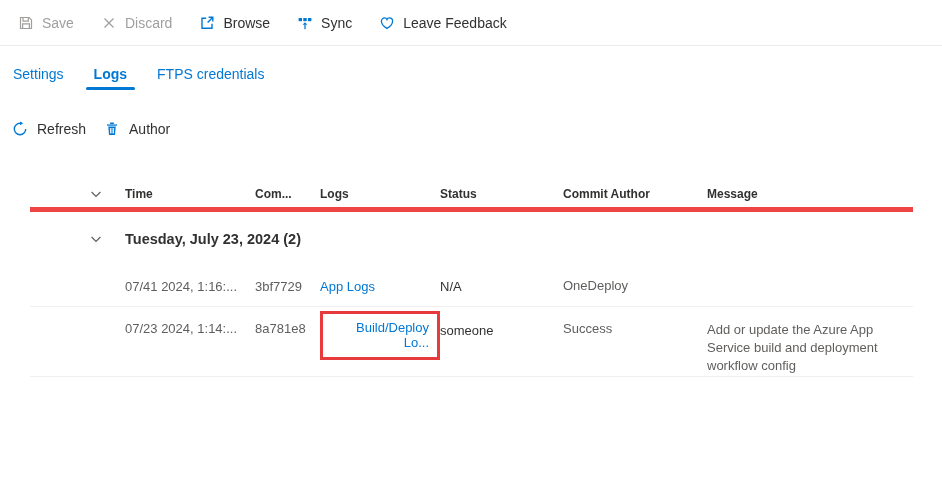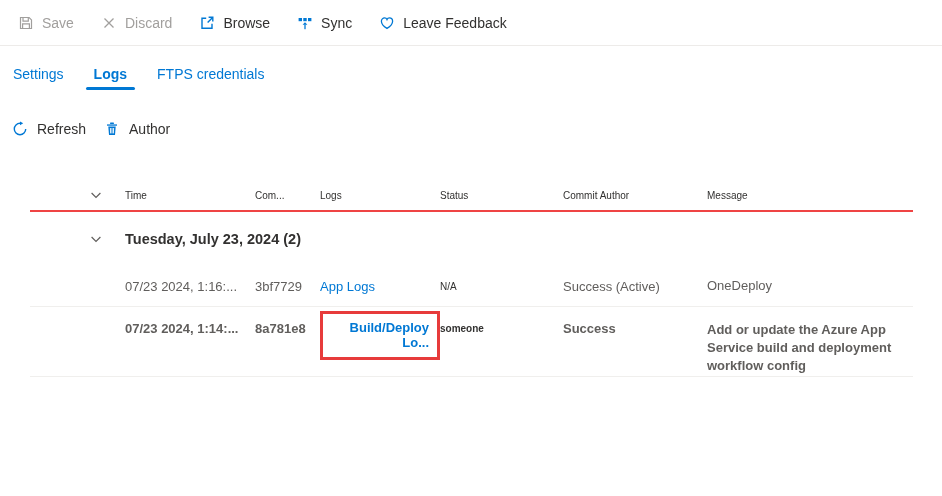--- a/index.html
+++ b/index.html
@@ -34,8 +34,8 @@
   .table { margin:35px 29px 0 30px; width:883px; font-size:13px; }
   .trow { display:grid; grid-template-columns:95px 130px 65px 120px 123px 144px 206px;
     align-items:center; }
-  .thead { height:32px; font-size:10px; font-weight:400; color:#323130;
-    border-bottom:2px solid #ef4444; }
+  .thead { height:32px; font-size:12px; font-weight:700; color:#323130;
+    border-bottom:5px solid #ef4444; }
   .chev-cell { padding-left:58px; display:flex; align-items:center; cursor:pointer; }
   .group-row { height:54px; border:none; }
   .group-label { grid-column:2 / -1; font-size:14.5px; font-weight:700; color:#323130; }

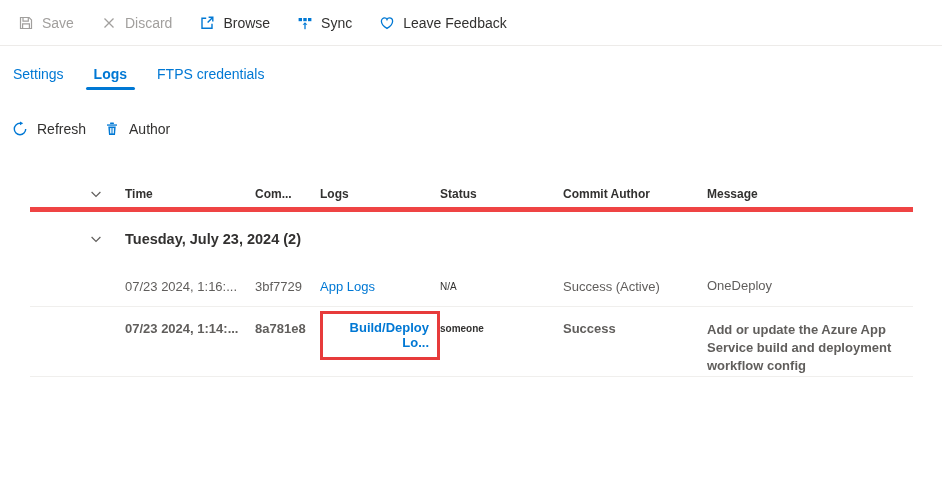--- a/index.html
+++ b/index.html
@@ -157,7 +157,7 @@
 
     <div class="trow data-row-1">
       <div></div>
-      <div class="muted">07/23 2024, 1:16:...</div>
+      <div class="muted">07/41 2024, 1:16:...</div>
       <div class="muted">3bf7729</div>
       <div class="logs-cell">
         <span class="link">App Logs</span>

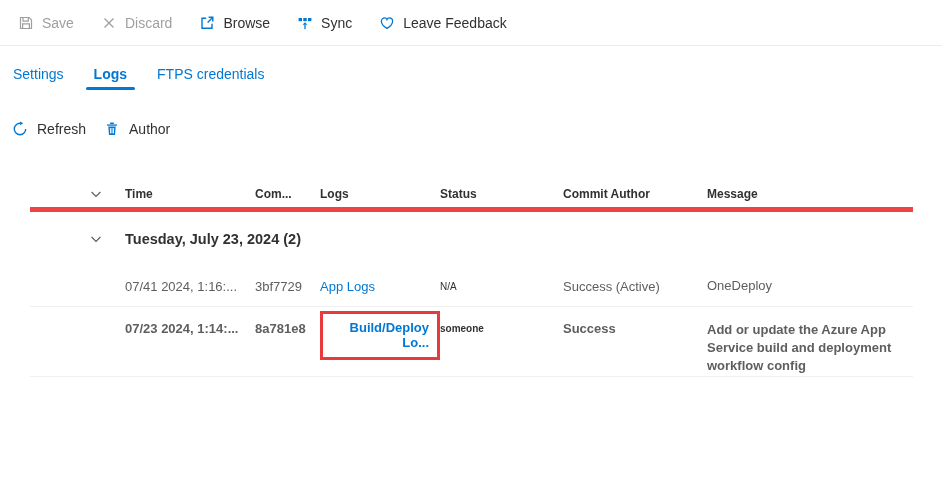--- a/index.html
+++ b/index.html
@@ -45,7 +45,7 @@
   .data-row-2 > .logs-cell { padding-top:4px;text-align:right; }
   .data-row-2 > .author-cell { padding-top:16px; }
   .muted { color:#605e5c; }
-  .dark { color:#323130; font-size:10px; }
+  .dark { color:#323130; font-size:13px; }
   .link { color:var(--accent,#0078d4); cursor:pointer; text-decoration:none; }
   .msg { color:#605e5c; line-height:18px; padding-right:4px; }
   .hl-box { display:inline-block; border:3px solid var(--highlight_red,#e73b3b);

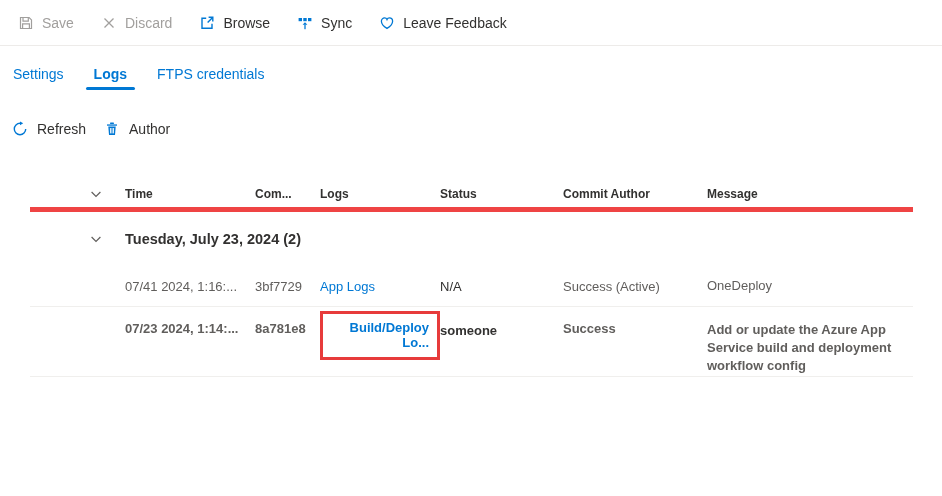--- a/index.html
+++ b/index.html
@@ -163,7 +163,6 @@
         <span class="link">App Logs</span>
       </div>
       <div class="dark author-cell">N/A</div>
-      <div class="muted">Success (Active)</div>
       <div class="msg">OneDeploy</div>
     </div>
 

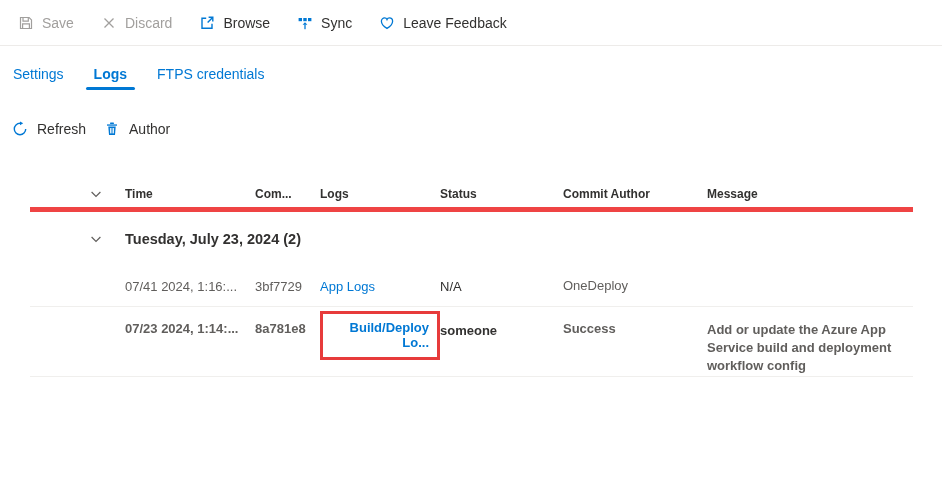--- a/index.html
+++ b/index.html
@@ -41,7 +41,7 @@
   .group-label { grid-column:2 / -1; font-size:14.5px; font-weight:700; color:#323130; }
   .data-row-1 { height:41px; border-bottom:1px solid #f0efed; }
   .data-row-2 { height:70px; align-items:start; border-bottom:1px solid #f0efed; }
-  .data-row-2 > div { padding-top:14px;font-weight:bold; }
+  .data-row-2 > div { padding-top:14px; }
   .data-row-2 > .logs-cell { padding-top:4px;text-align:right; }
   .data-row-2 > .author-cell { padding-top:16px; }
   .muted { color:#605e5c; }

